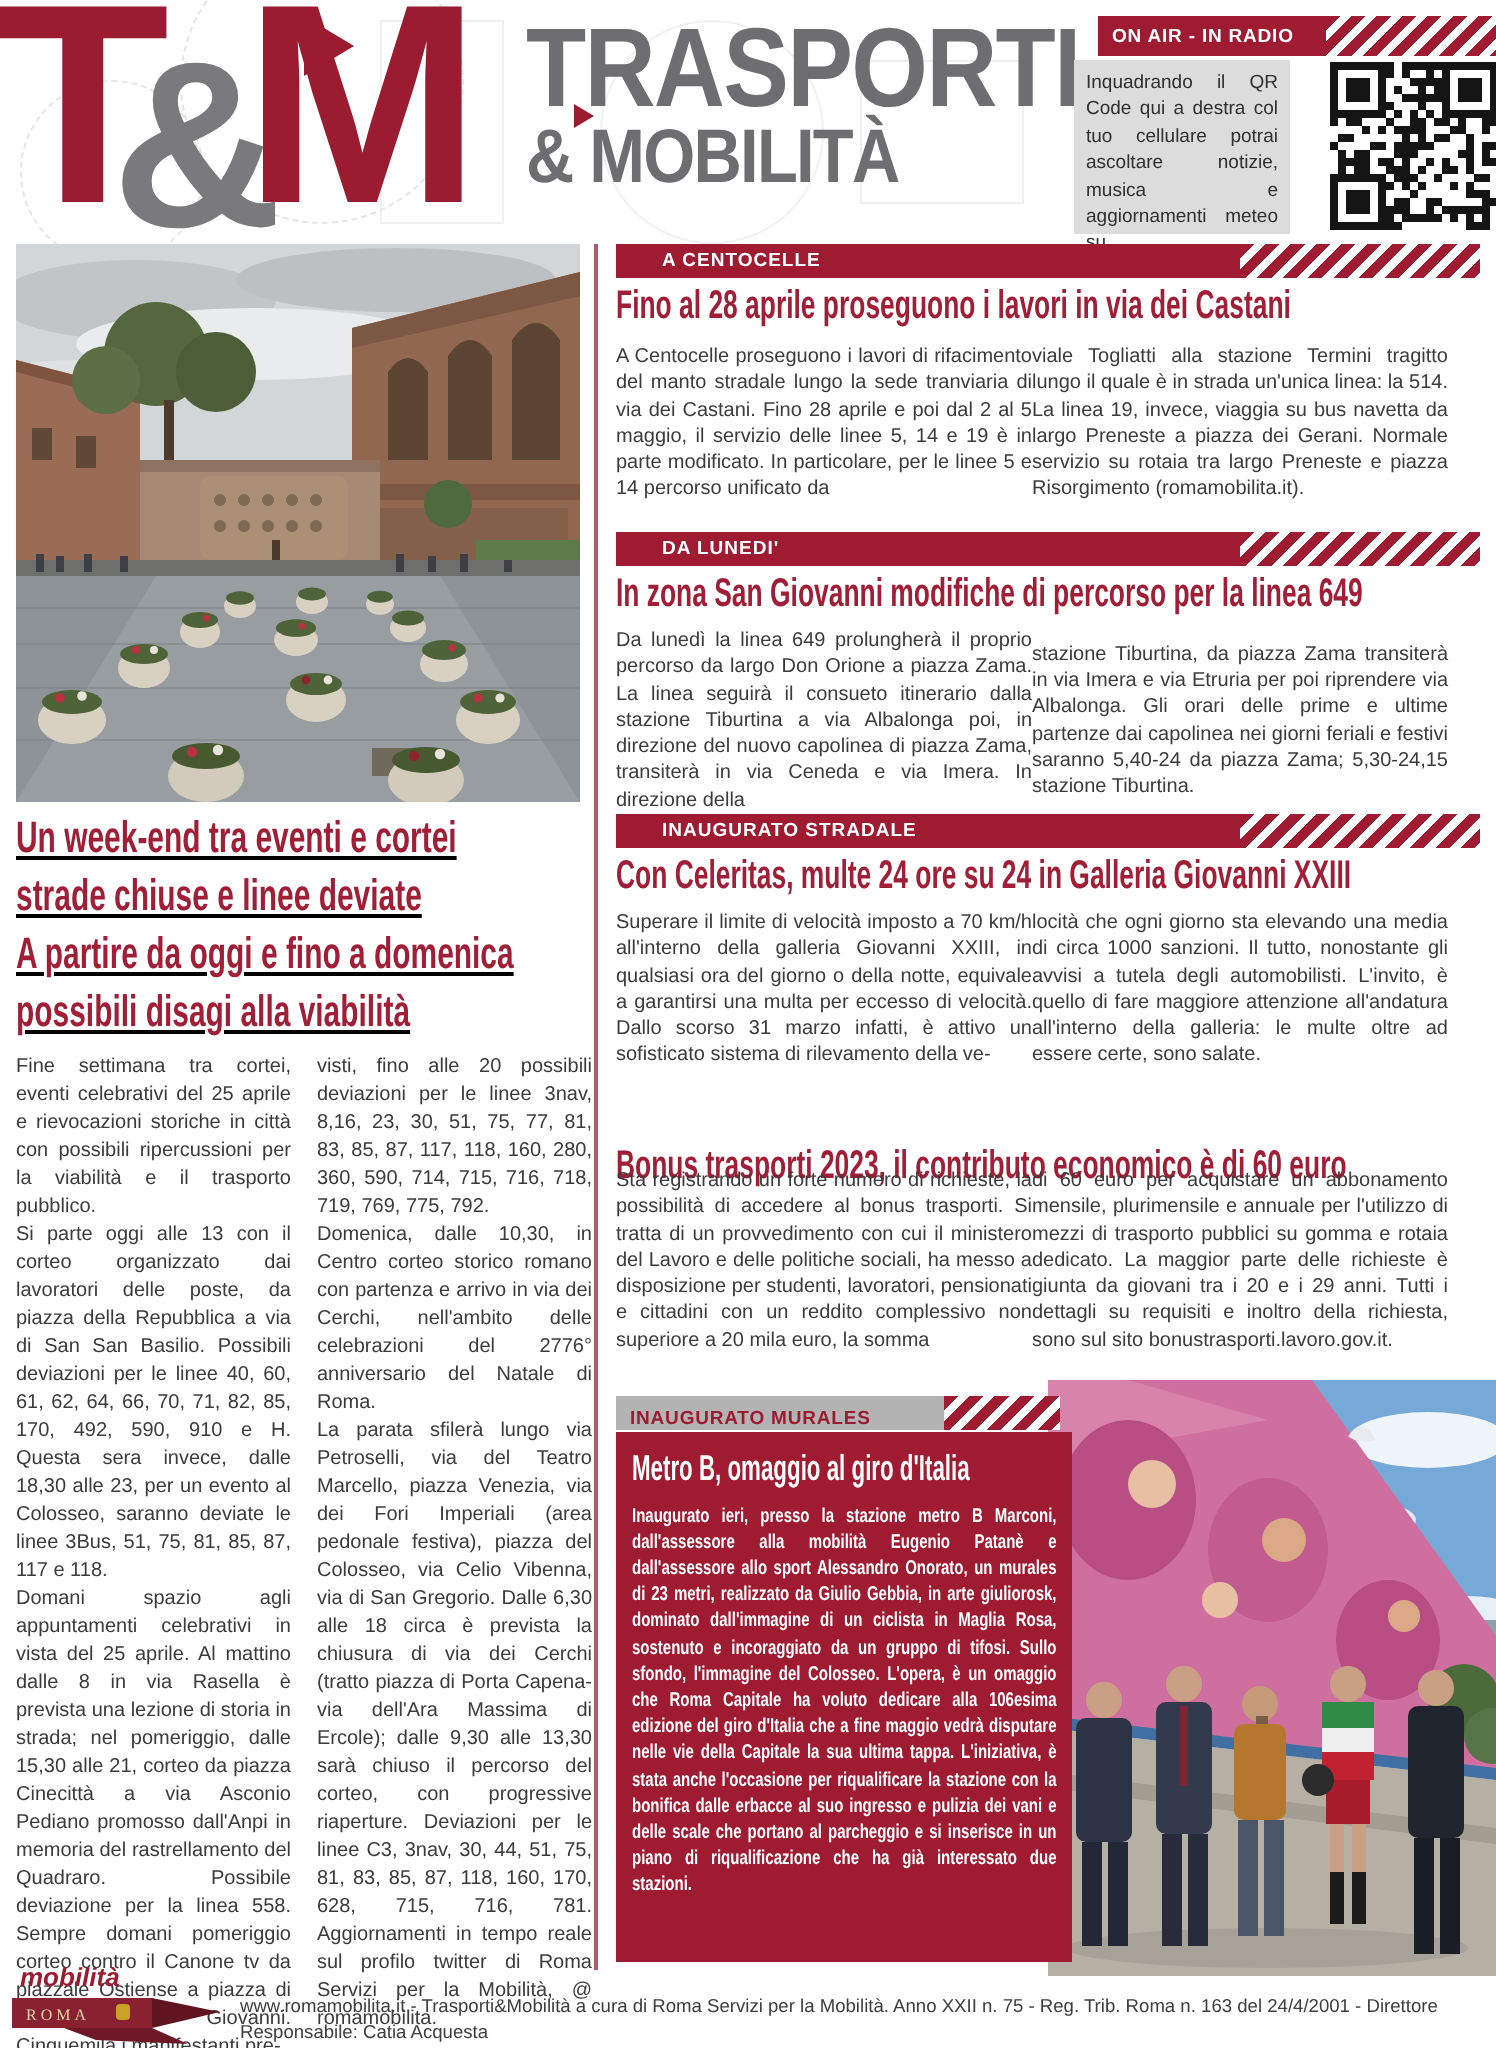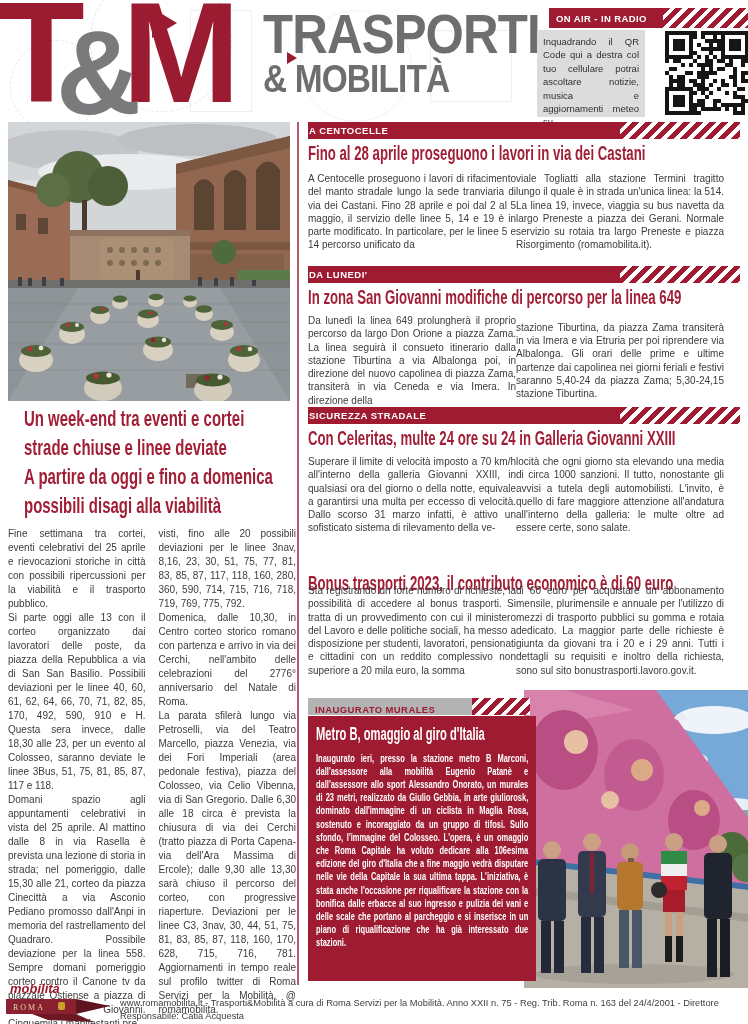--- a/index.html
+++ b/index.html
@@ -36,7 +36,7 @@
   .qr .on{background:#151515;}
   
   .kicker{position:absolute;left:308px;width:432px;height:17px;background:#9e1b31;display:flex;align-items:center;}
-  .kicker .lab{color:#fff;font-size:9.5px;font-weight:bold;letter-spacing:.5px;padding-left:1px;}
+  .kicker .lab{color:#fff;font-size:9.5px;font-weight:bold;letter-spacing:.5px;padding-left:23px;}
   .kicker .hatch{position:absolute;right:0;top:0;bottom:0;width:120px;
       background:repeating-linear-gradient(135deg,#9e1b31 0 5px,#ffffff 5px 9px);}
   .sec-head{position:absolute;left:308px;font-size:20px;font-weight:bold;color:#a11f36;

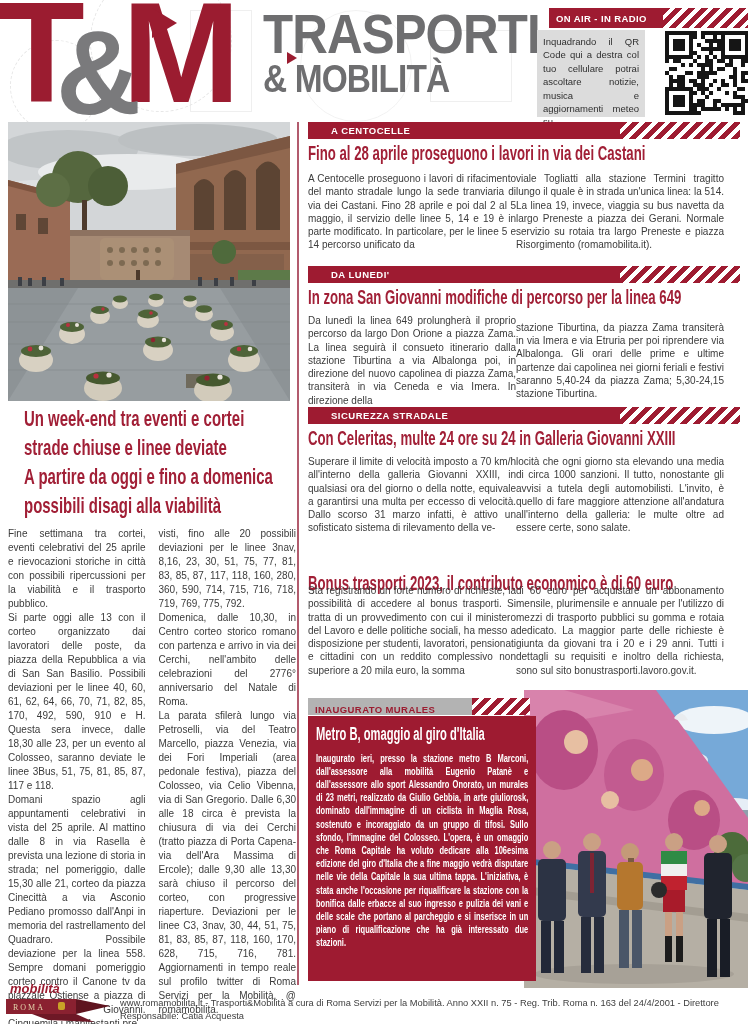--- a/index.html
+++ b/index.html
@@ -46,7 +46,7 @@
   
   .photo1{position:absolute;left:8px;top:122px;width:282px;height:279px;}
   .divider{position:absolute;left:297px;top:122px;width:2px;height:863px;background:#b25b6d;}
-  .lead-head{position:absolute;left:24px;top:404px;}
+  .lead-head{position:absolute;left:8px;top:404px;text-decoration:underline;}
   .lead-head span{display:block;font-size:22px;font-weight:bold;color:#a11f36;line-height:29px;
       white-space:nowrap;transform:scaleX(.68);transform-origin:left top;}
   .lead-body{position:absolute;left:8px;top:527px;width:288px;display:flex;gap:13px;}

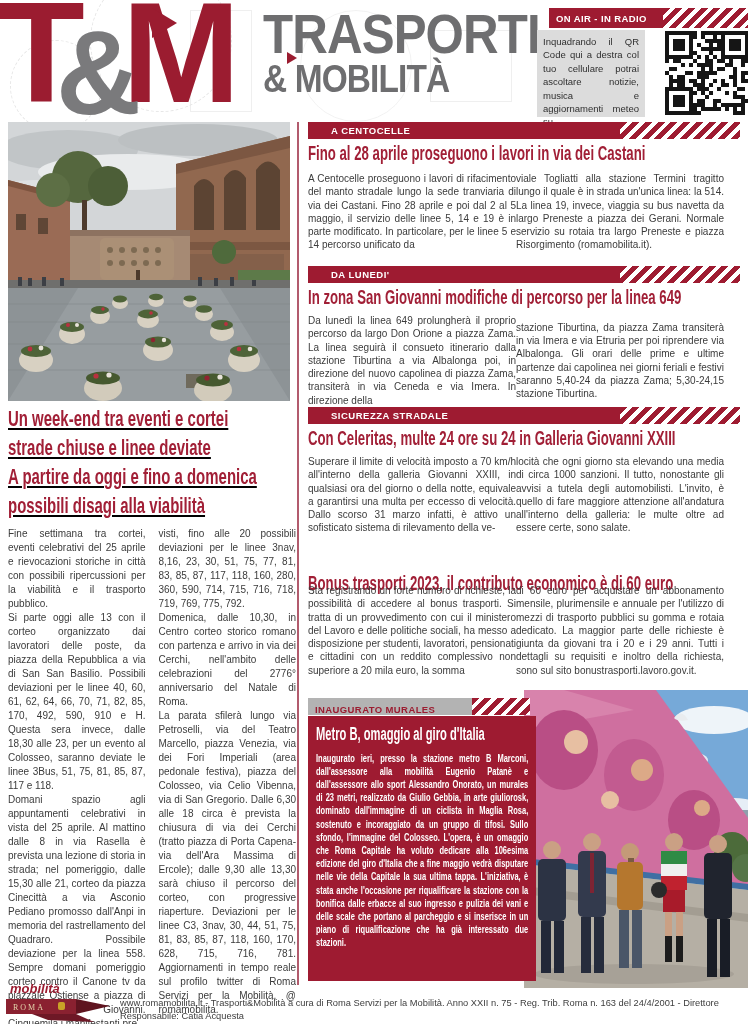--- a/index.html
+++ b/index.html
@@ -713,7 +713,7 @@
   </div>
 
   <div class="kicker" style="top:407px;">
-    <span class="lab">SICUREZZA STRADALE</span>
+    <span class="lab">INAUGURATO STRADALE</span>
     <span class="hatch"></span>
   </div>
   <div class="sec-head" style="top:427px;">Con Celeritas, multe 24 ore su 24 in Galleria Giovanni XXIII</div>

